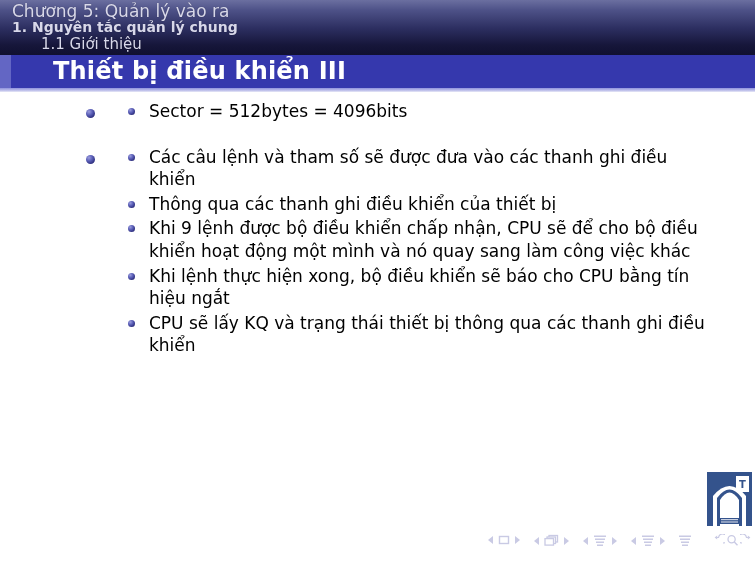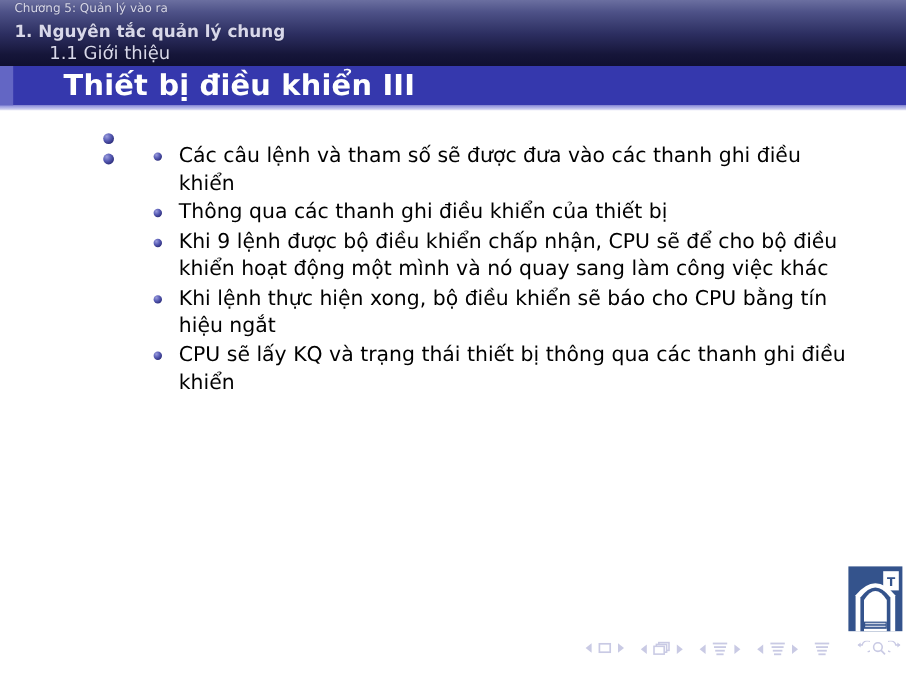--- a/index.html
+++ b/index.html
@@ -33,7 +33,7 @@
   .nav-l1 {
     position: absolute;
     left: 12px; top: 3px;
-    font-size: 10px;
+    font-size: 17px;
   }
   .nav-l2 {
     position: absolute;

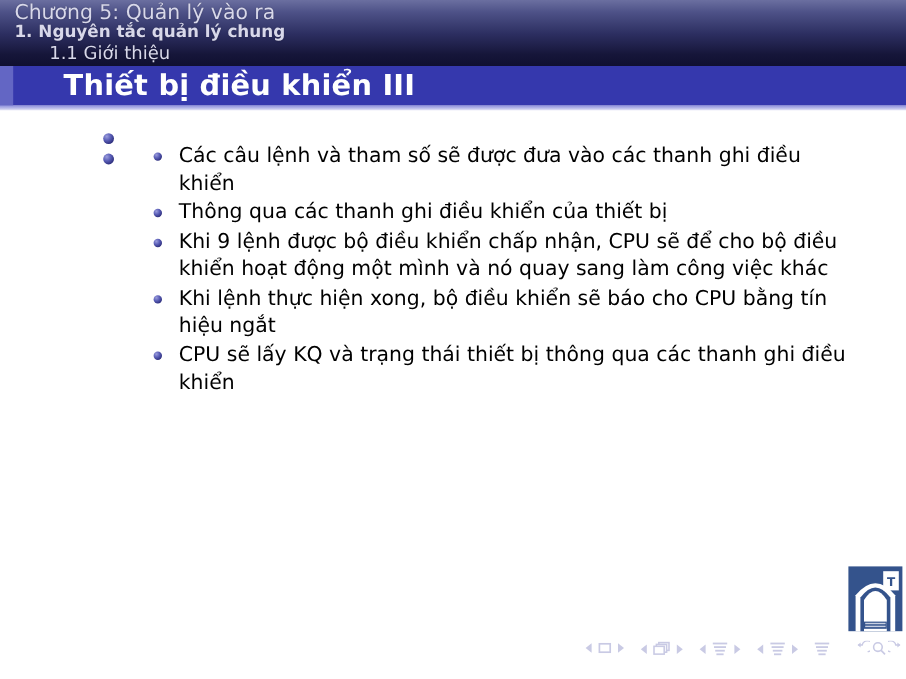--- a/index.html
+++ b/index.html
@@ -183,6 +183,10 @@
     <li class="item-l1">
       <span class="dot"></span>
       <ul class="sublist">
+        <li class="item-l2">
+          <span class="dot"></span>
+          <span>Sector = 512bytes = 4096bits</span>
+        </li>
       </ul>
     </li>
 

